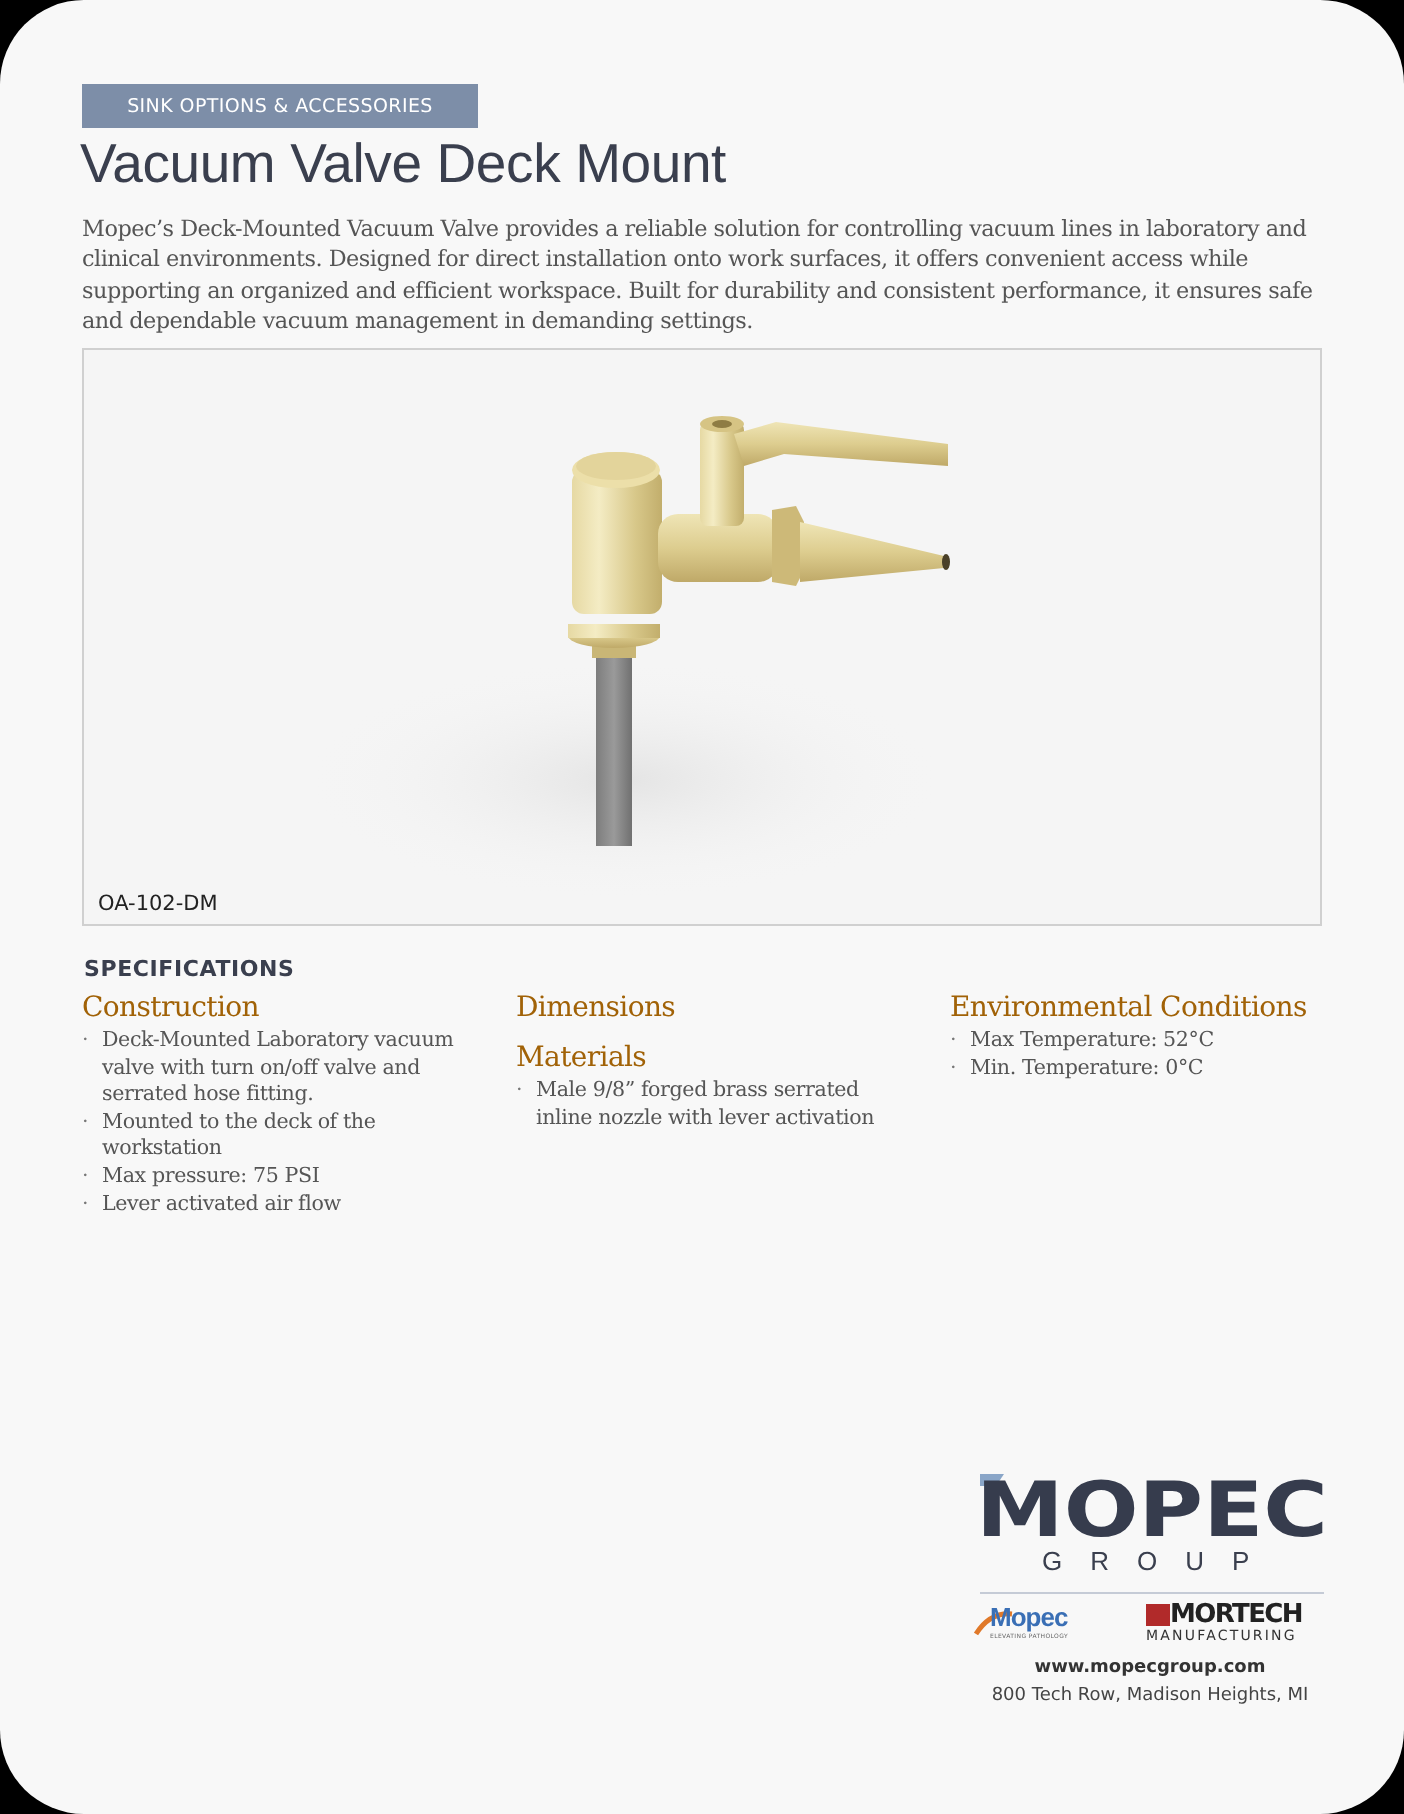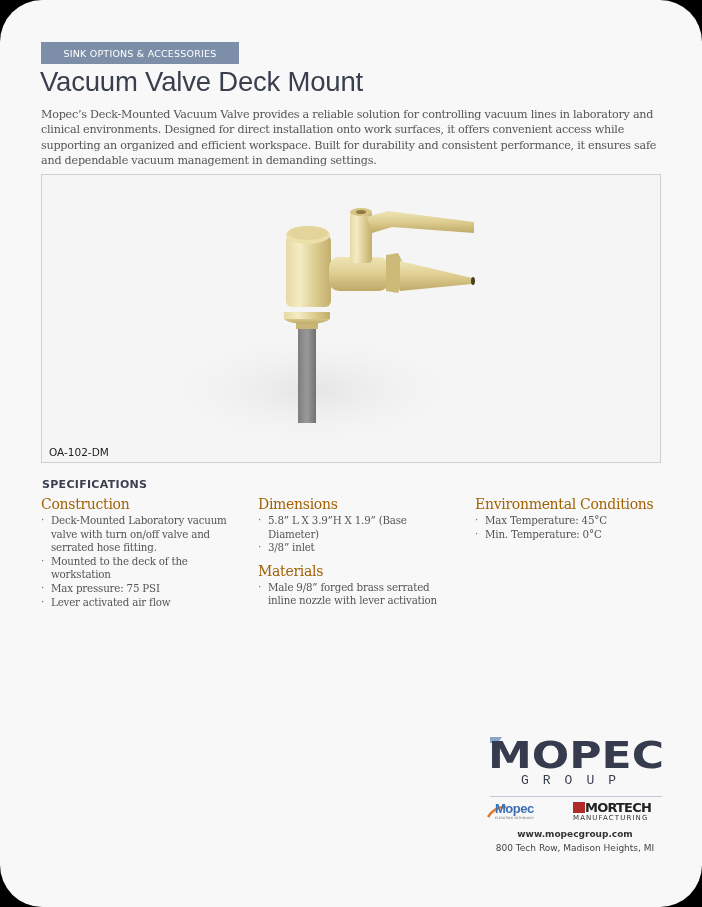--- a/index.html
+++ b/index.html
@@ -174,10 +174,6 @@
 
   <div class="col col-2">
     <h3>Dimensions</h3>
-    <ul>
-      <li>5.8” L X 3.9”H X 1.9” (Base Diameter)</li>
-      <li>3/8” inlet</li>
-    </ul>
     <h3 class="sub">Materials</h3>
     <ul>
       <li>Male 9/8” forged brass serrated inline nozzle with lever activation</li>

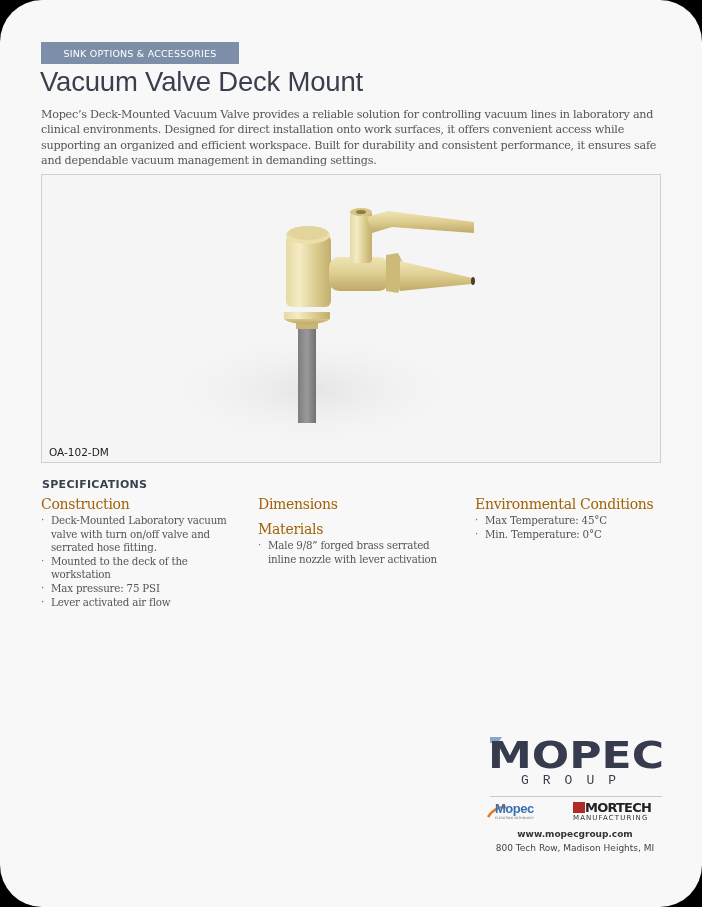--- a/index.html
+++ b/index.html
@@ -183,7 +183,7 @@
   <div class="col col-3">
     <h3>Environmental Conditions</h3>
     <ul>
-      <li>Max Temperature: 45°C</li>
+      <li>Max Temperature: 52°C</li>
       <li>Min. Temperature: 0°C</li>
     </ul>
   </div>

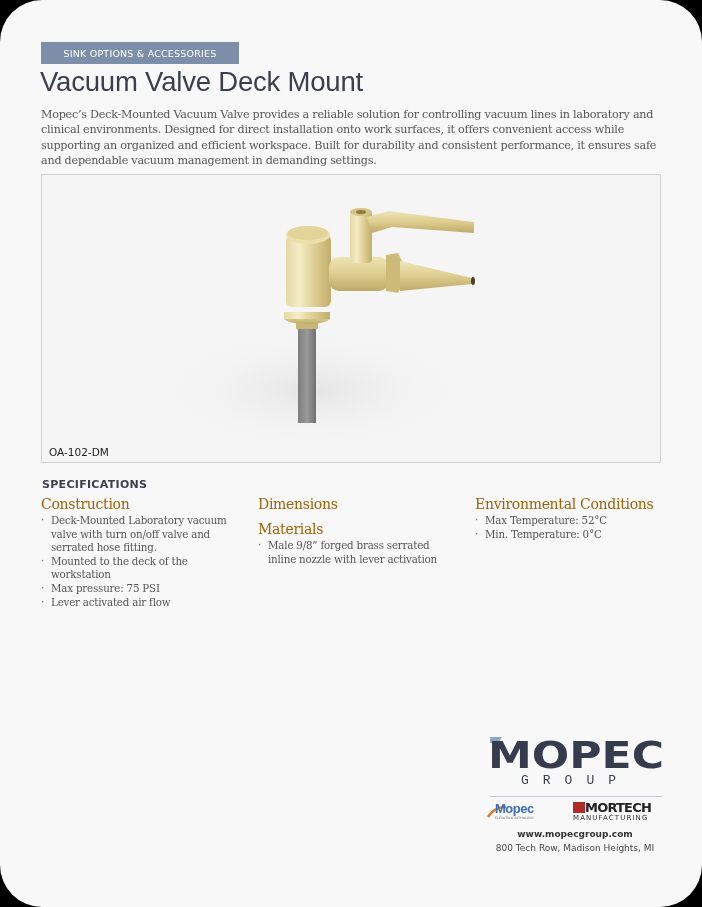--- a/index.html
+++ b/index.html
@@ -67,7 +67,7 @@
     }
     .group-word {
       position: absolute; left: 36px; top: 38px; width: 130px;
-      font-family: Liberation Mono, monospace; font-size: 13px; color: #3a3f4e;
+      font-family: Liberation Sans, sans-serif; font-size: 13px; color: #3a3f4e;
       letter-spacing: 14px;
     }
     .logo-divider {

